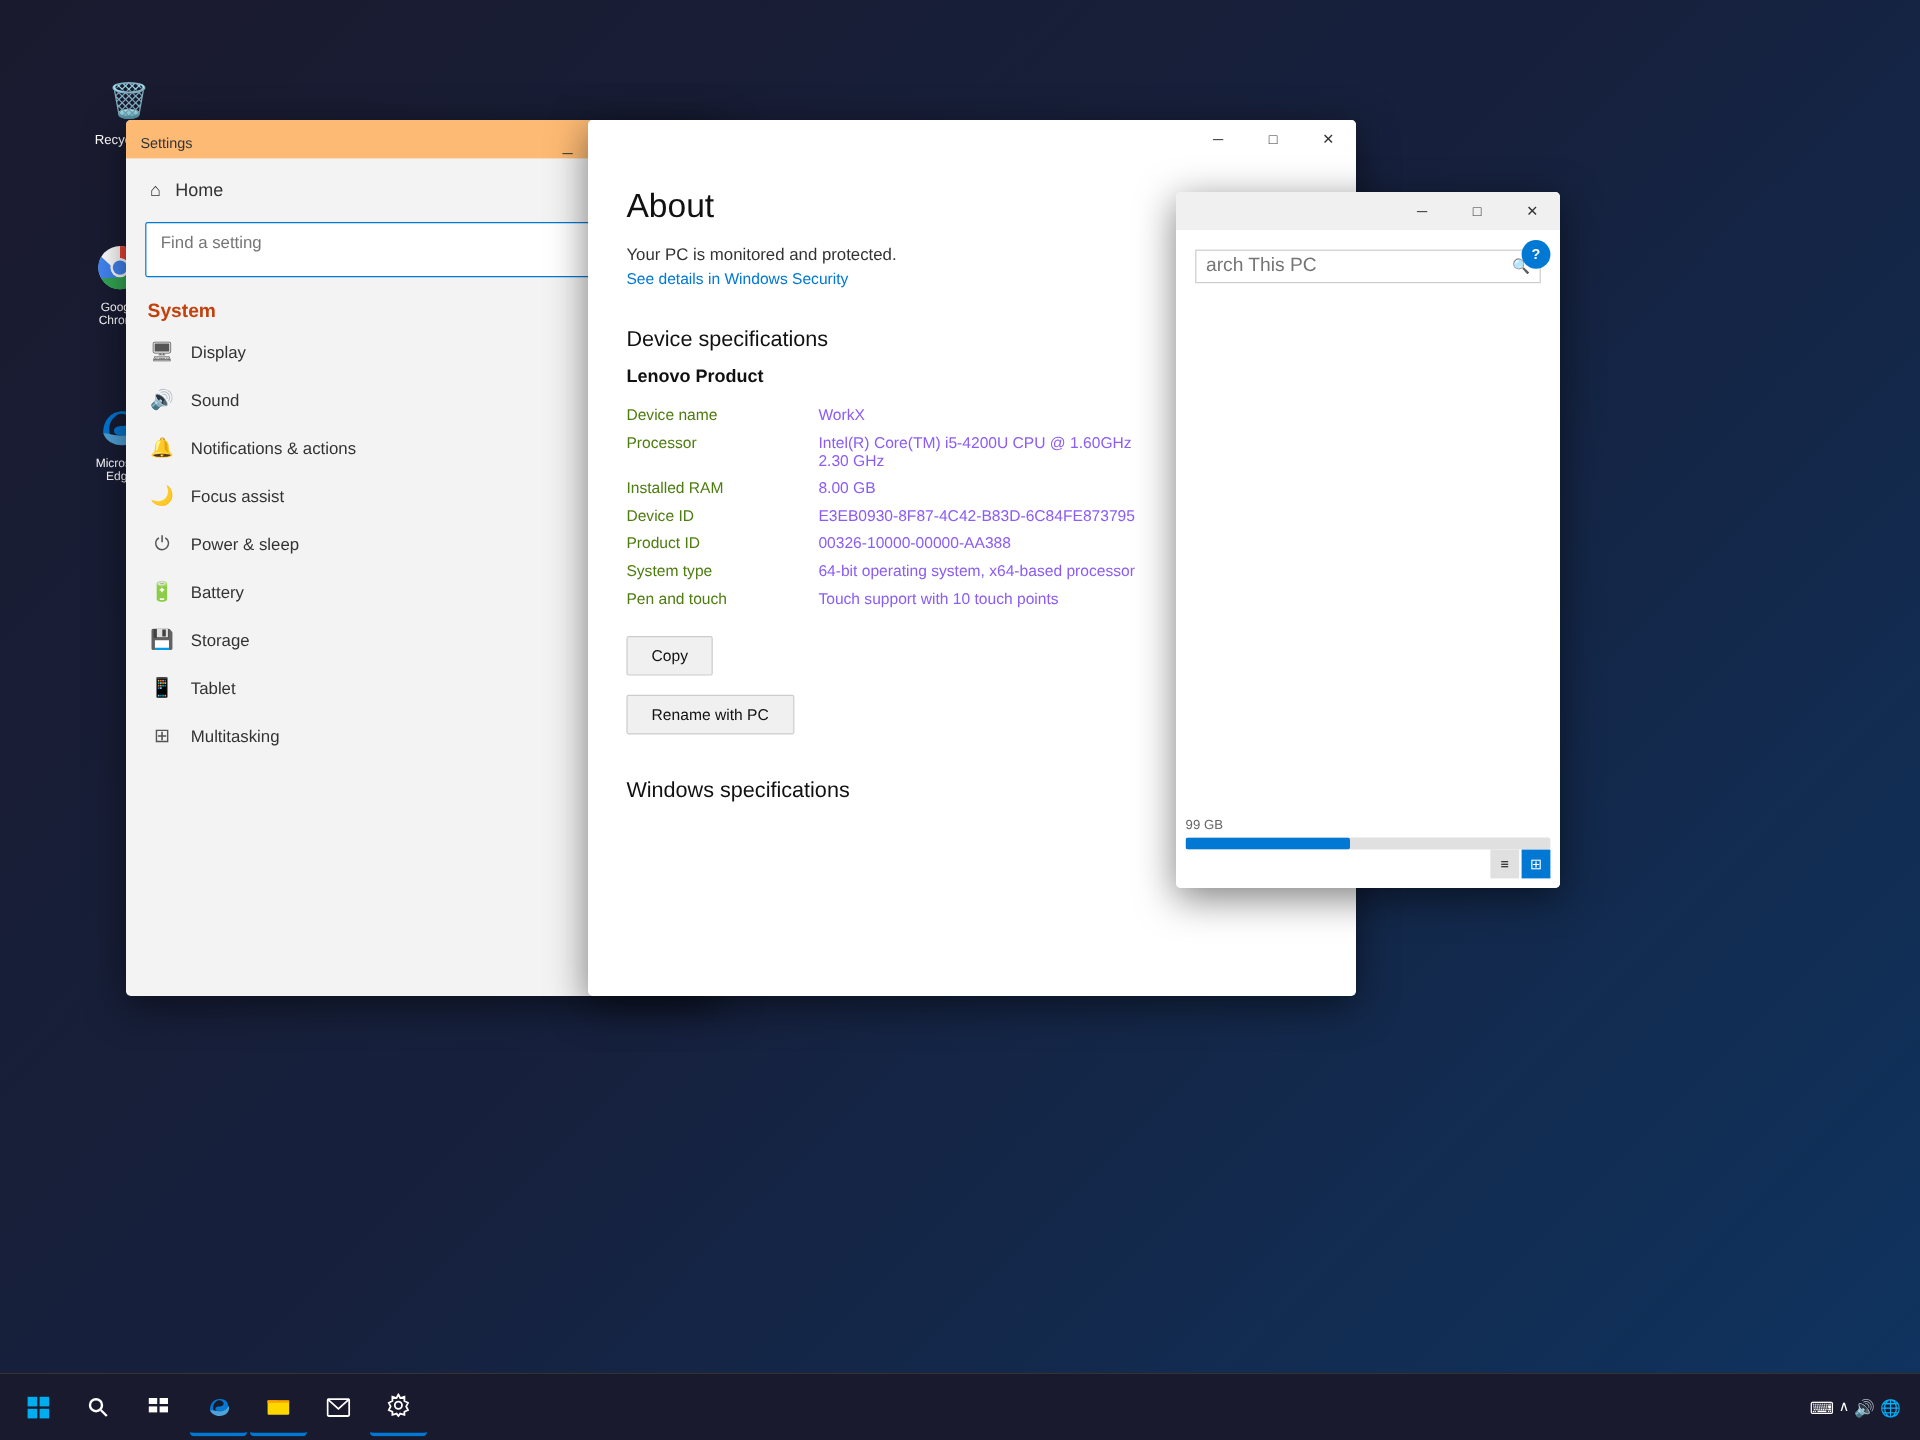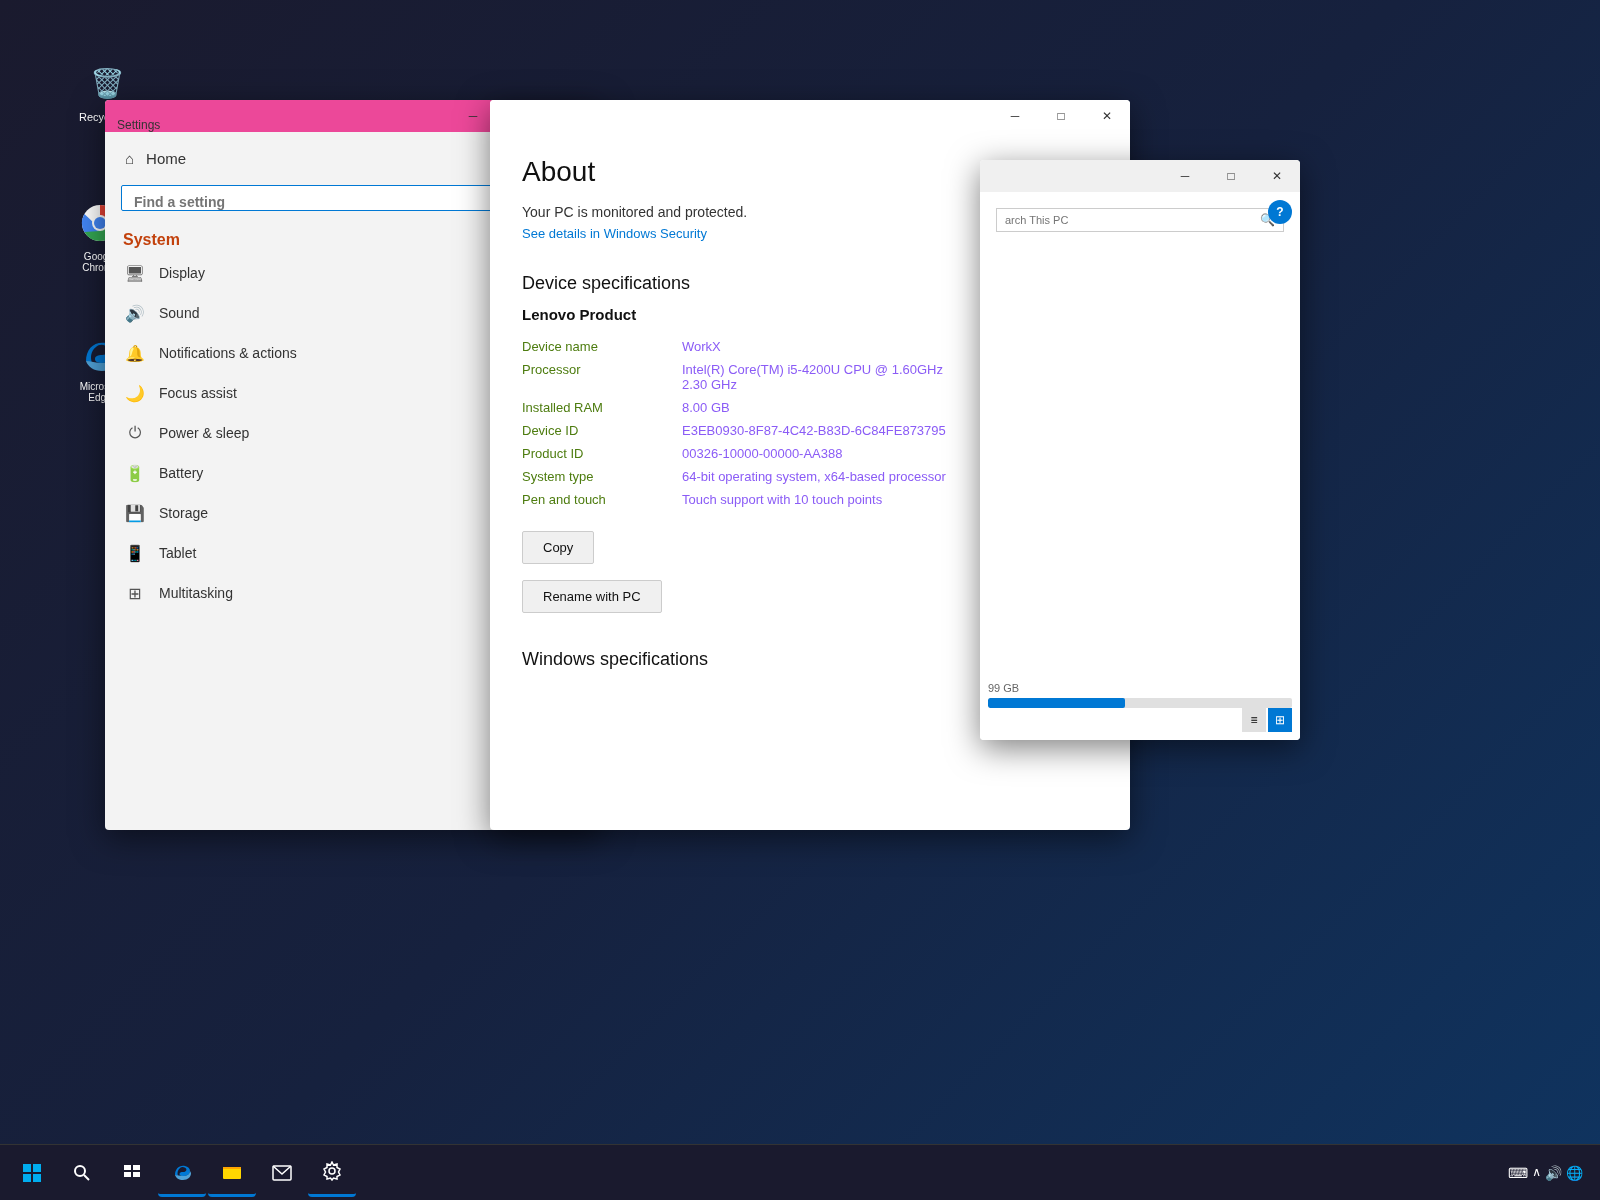--- a/index.html
+++ b/index.html
@@ -99,10 +99,10 @@
 
     .window-titlebar {
       height: 32px;
-      background: #ec4899;
-      display: flex;
-      align-items: flex-end;
-      padding: 0 12px;
+      background: #fdba74;
+      display: flex;
+      align-items: flex-start;
+      padding: 12px 12px;
       font-size: 12px;
       color: #333;
       user-select: none;

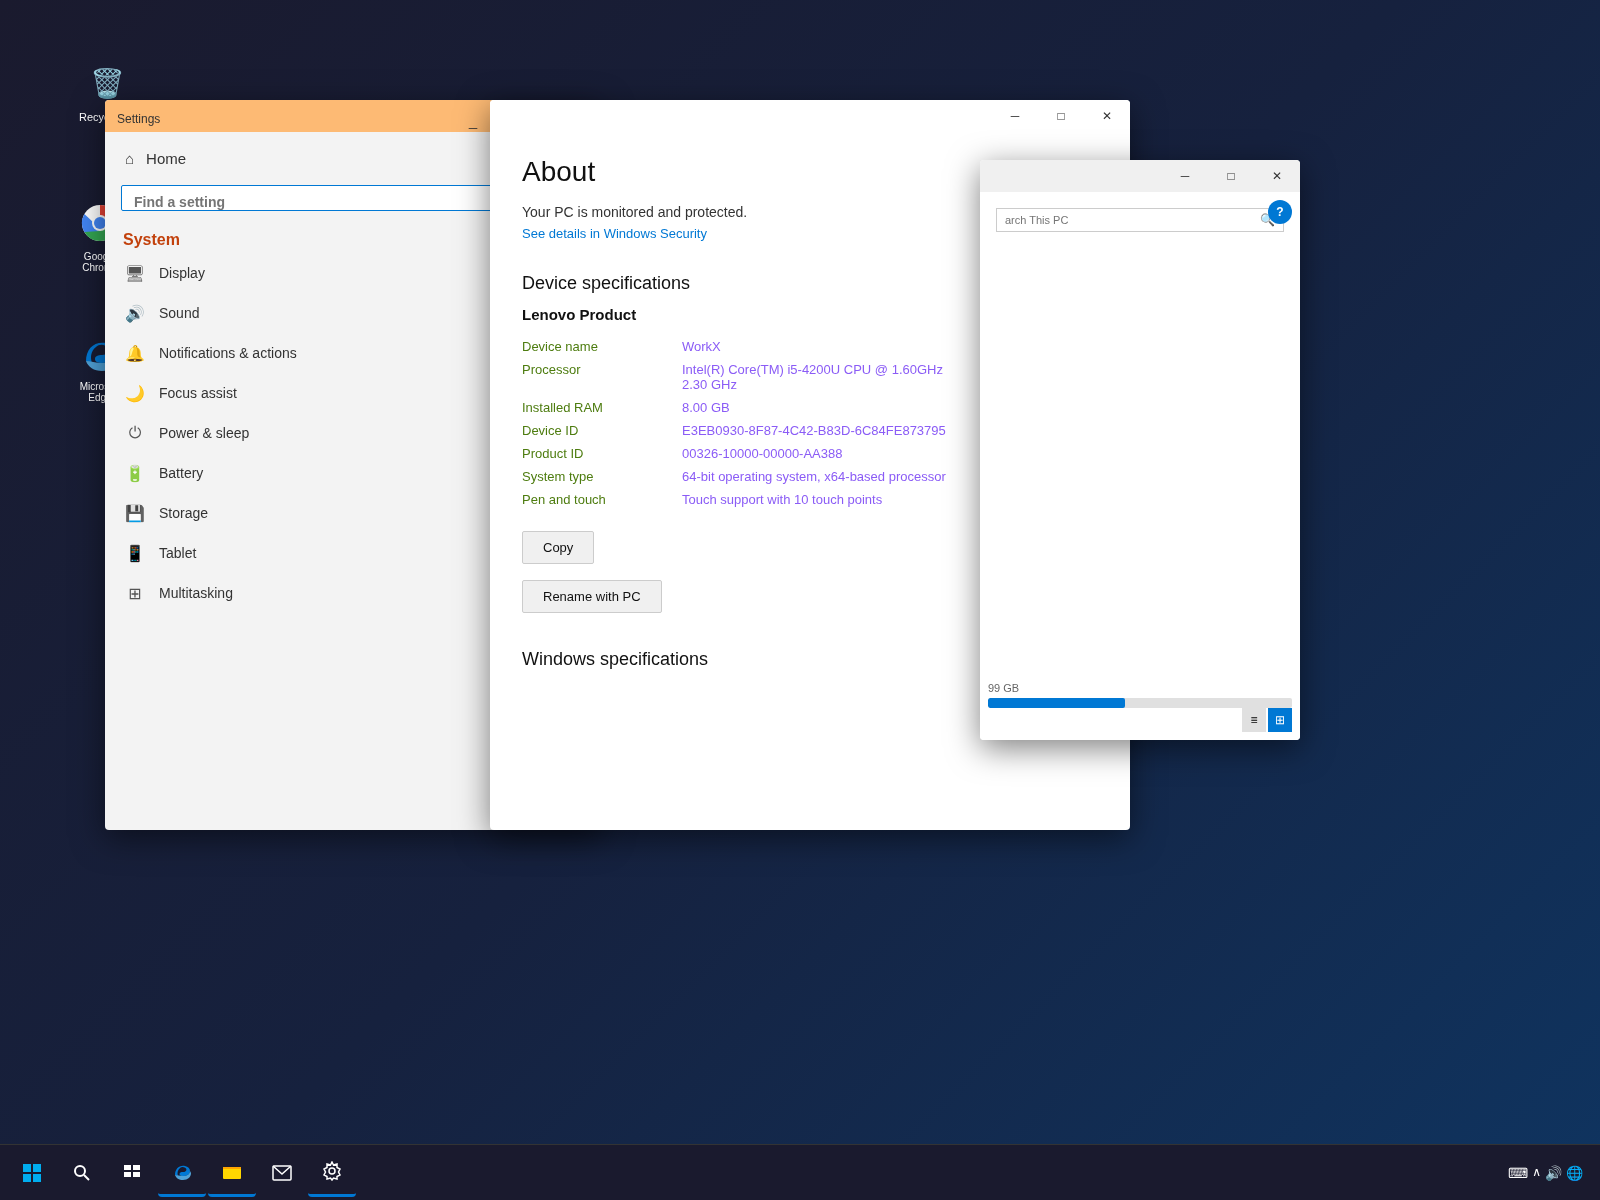--- a/index.html
+++ b/index.html
@@ -152,14 +152,13 @@
 
     .search-box input {
       width: 100%;
-      padding: 8px 36px 0 12px;
+      padding: 8px 36px 20px 12px;
       border: 1.5px solid #0078d4;
       border-radius: 2px;
       font-size: 14px;
       background: white;
       outline: none;
       color: #4c1d95;
-      font-weight: bold;
     }
 
     .search-icon-inner {

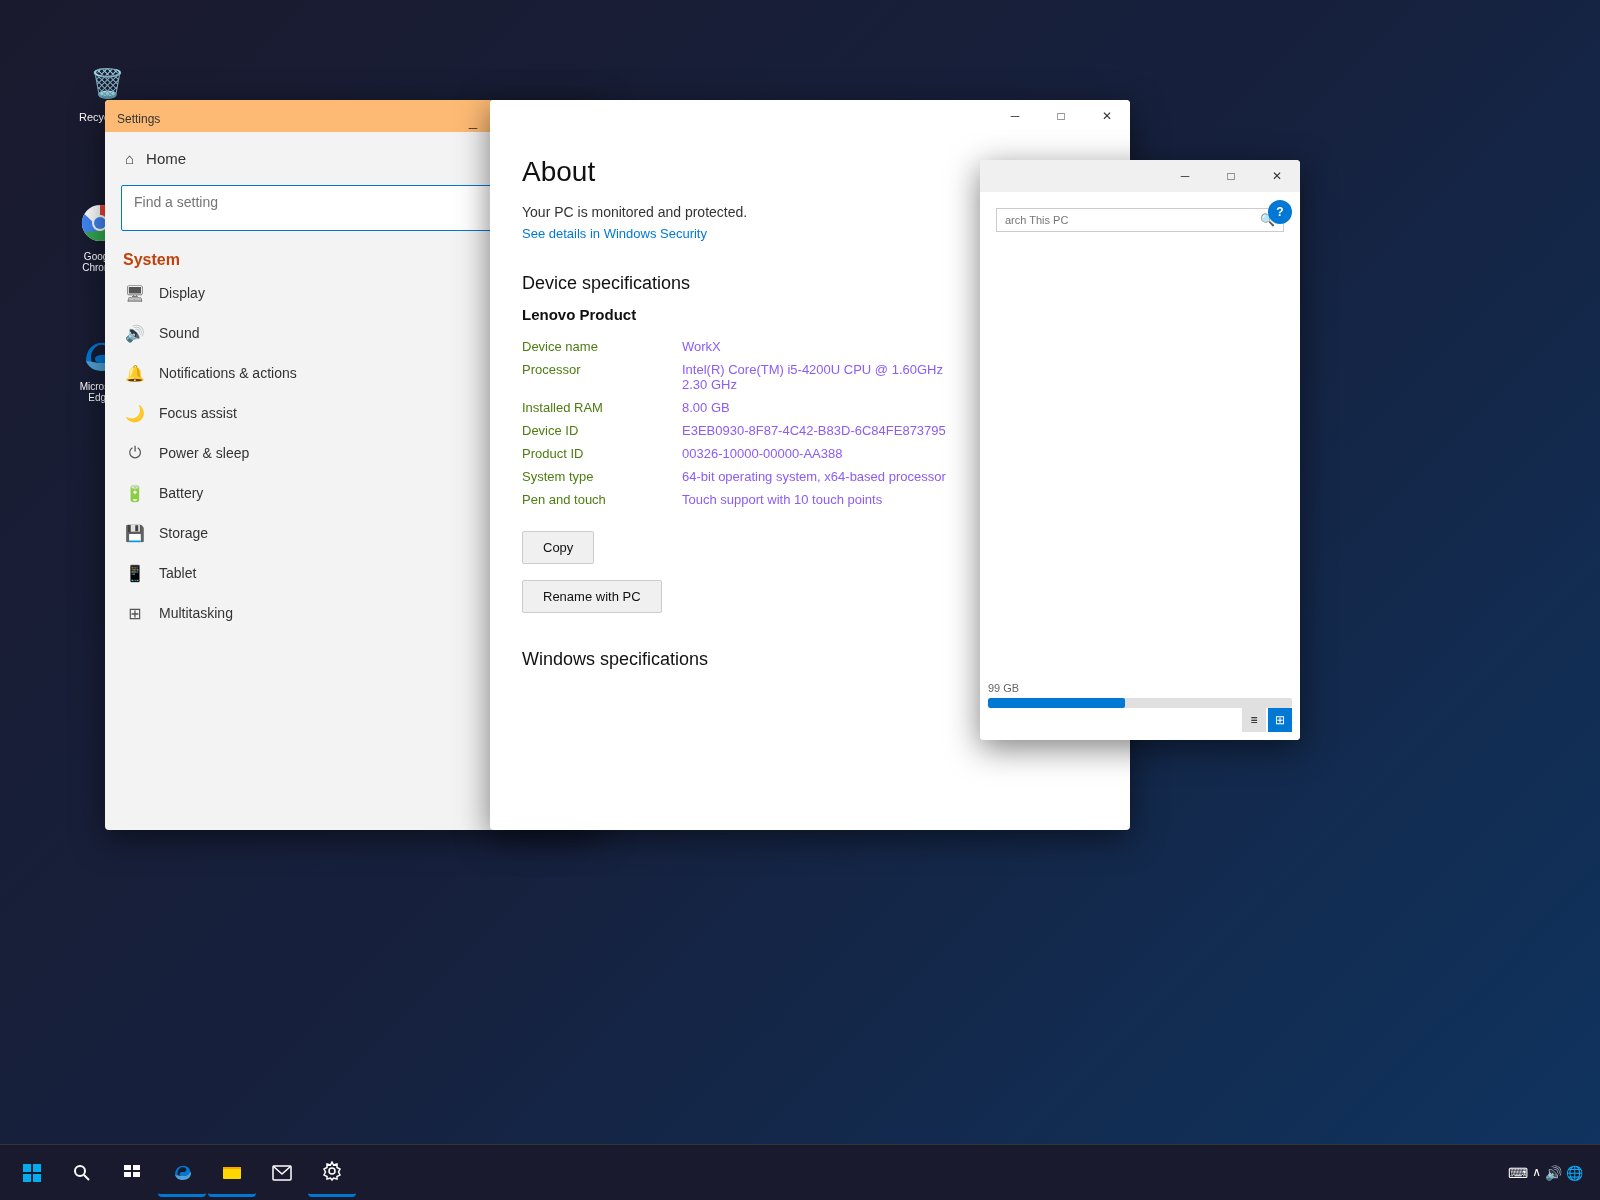--- a/index.html
+++ b/index.html
@@ -339,7 +339,7 @@
     .explorer-search input {
       border: none;
       outline: none;
-      font-size: 11px;
+      font-size: 16px;
       flex: 1;
       color: #14532d;
     }

